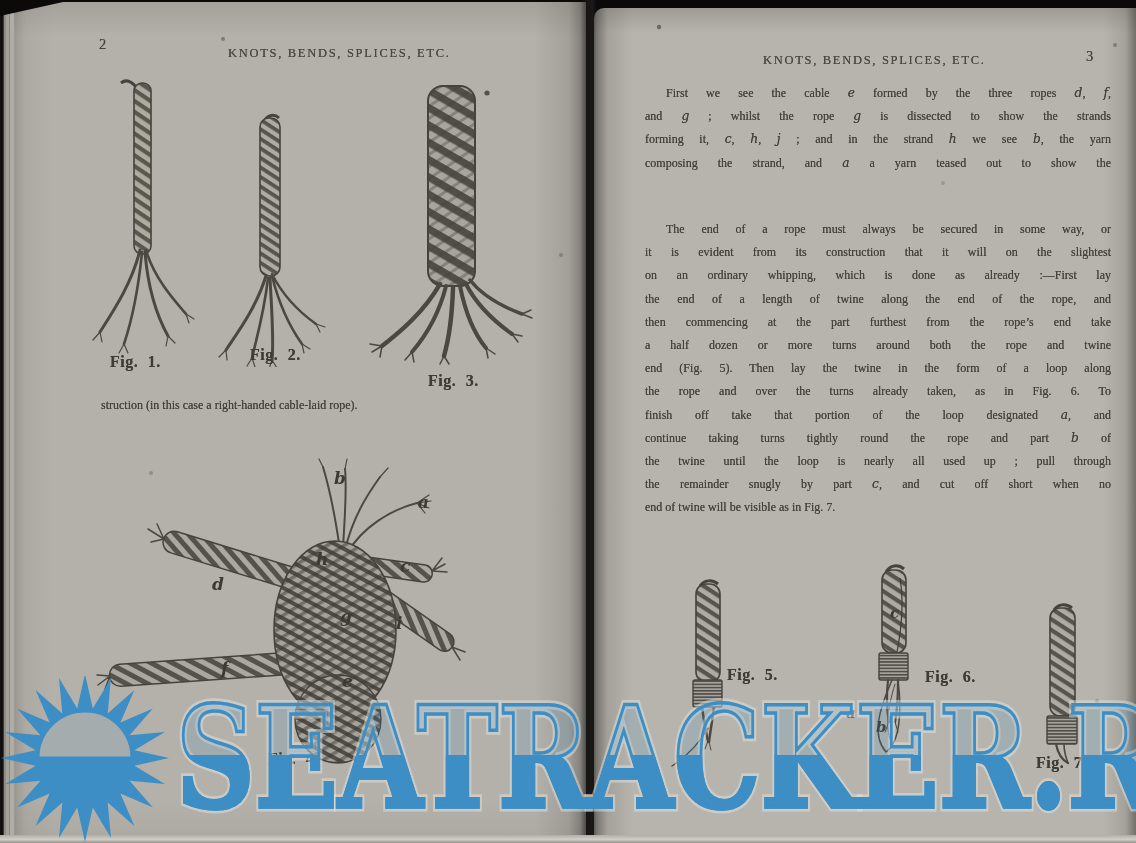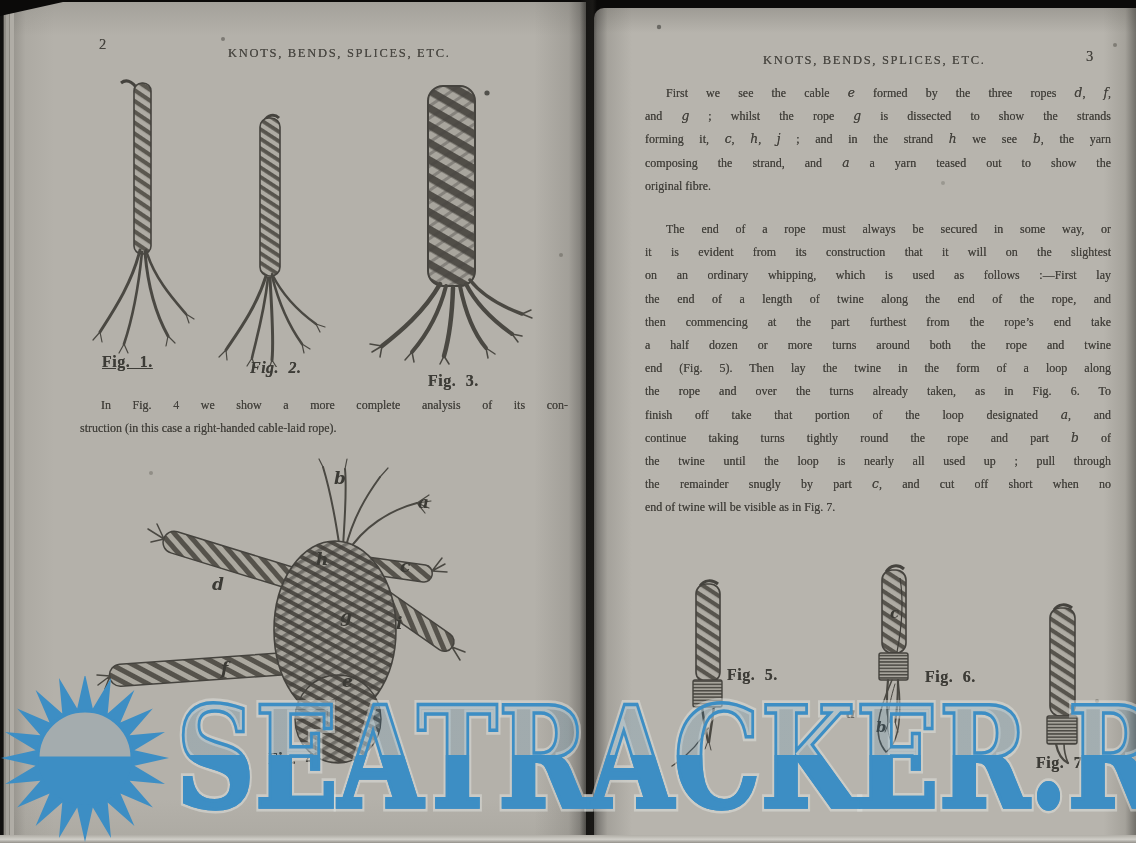--- a/index.html
+++ b/index.html
@@ -258,7 +258,6 @@
       <div class="tline">and <i>g</i> ; whilst the rope <i>g</i> is dissected to show the strands</div>
       <div class="tline">forming it, <i>c</i>, <i>h</i>, <i>j</i> ; and in the strand <i>h</i> we see <i>b</i>, the yarn</div>
       <div class="tline">composing the strand, and <i>a</i> a yarn teased out to show the</div>
-      <div class="tline tlast">original fibre.</div>
     </div>
   <div class="abs ink bodytext para" style="left:645px; top:218px; width:466px;">
       <div class="tline">The end of a rope must always be secured in some way, or</div>

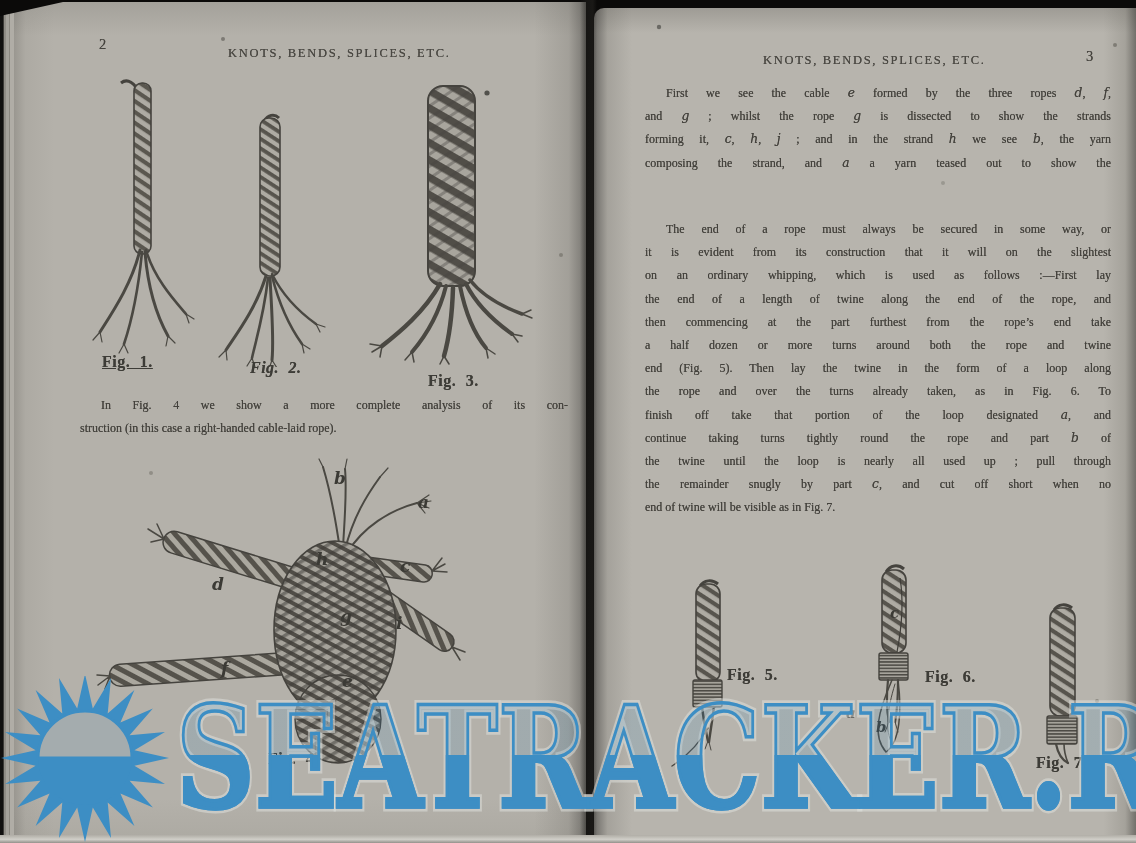--- a/index.html
+++ b/index.html
@@ -262,7 +262,7 @@
   <div class="abs ink bodytext para" style="left:645px; top:218px; width:466px;">
       <div class="tline">The end of a rope must always be secured in some way, or</div>
       <div class="tline">it is evident from its construction that it will on the slightest</div>
-      <div class="tline">on an ordinary whipping, which is used as follows :—First lay</div>
+      <div class="tline">on an ordinary whipping, which is done as already :—First lay</div>
       <div class="tline">the end of a length of twine along the end of the rope, and</div>
       <div class="tline">then commencing at the part furthest from the rope’s end take</div>
       <div class="tline">a half dozen or more turns around both the rope and twine</div>

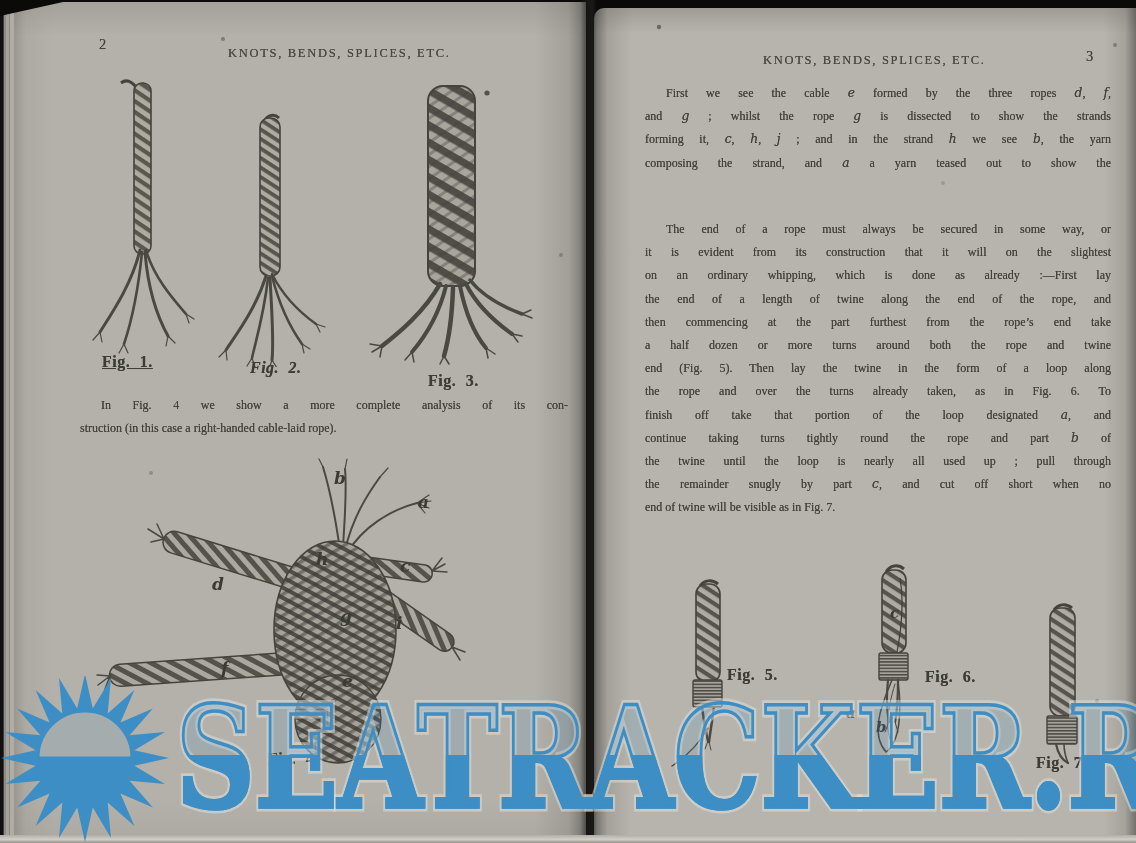--- a/index.html
+++ b/index.html
@@ -123,7 +123,7 @@
       <path d="M98,236 l3,9 M98,236 l8,5" stroke-width="1.2"></path>
     </g>
   </svg>
-  <div class="abs ink caption" style="left:102px; top:353px;text-decoration:underline;">Fig. 1.</div>
+  <div class="abs ink caption" style="left:110px; top:353px;">Fig. 1.</div>
 
   <svg class="fig" style="left:208px; top:112px;" width="130" height="255" viewBox="0 0 130 255">
     <defs>

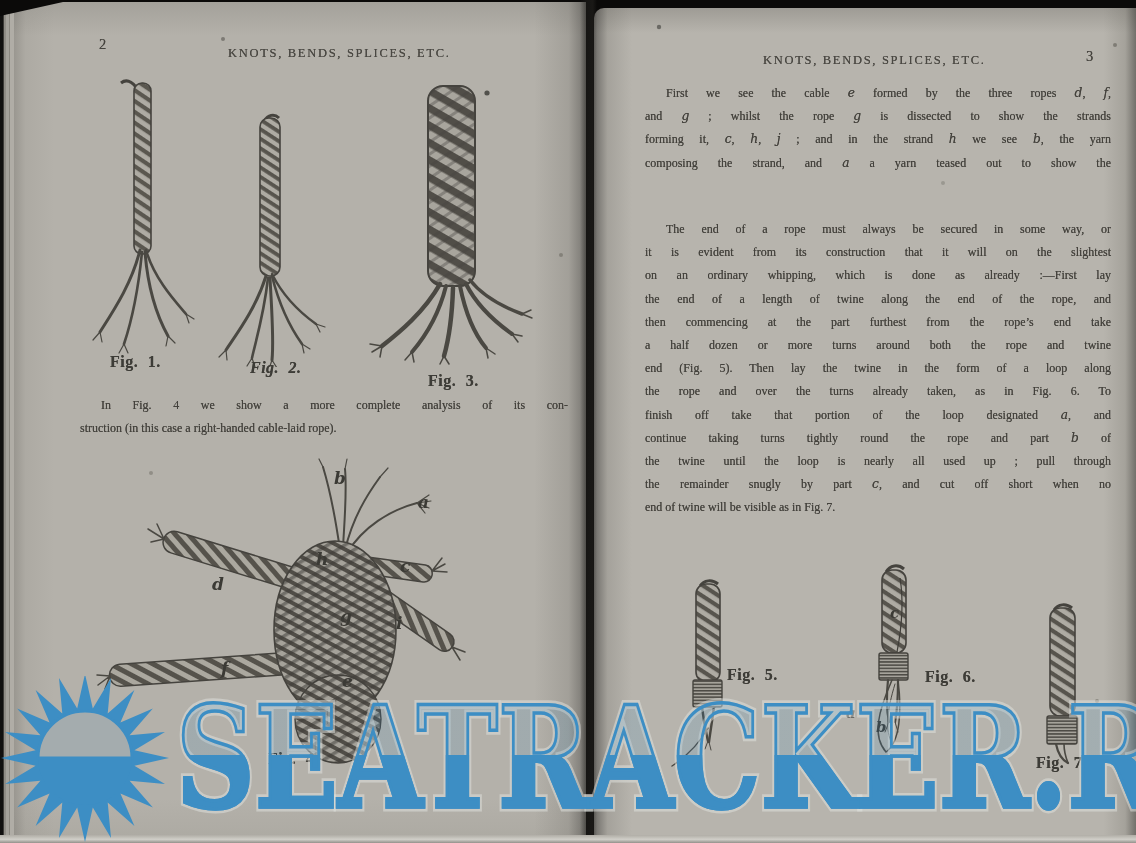--- a/index.html
+++ b/index.html
@@ -147,7 +147,7 @@
       <path d="M108,212 l4,8 M108,212 l9,3" stroke-width="1.2"></path>
     </g>
   </svg>
-  <div class="abs ink caption" style="left:250px; top:359px;font-style:italic;">Fig. 2.</div>
+  <div class="abs ink caption" style="left:250px; top:346px;">Fig. 2.</div>
 
   <svg class="fig" style="left:358px; top:80px;" width="185" height="285" viewBox="0 0 185 285">
     <defs>

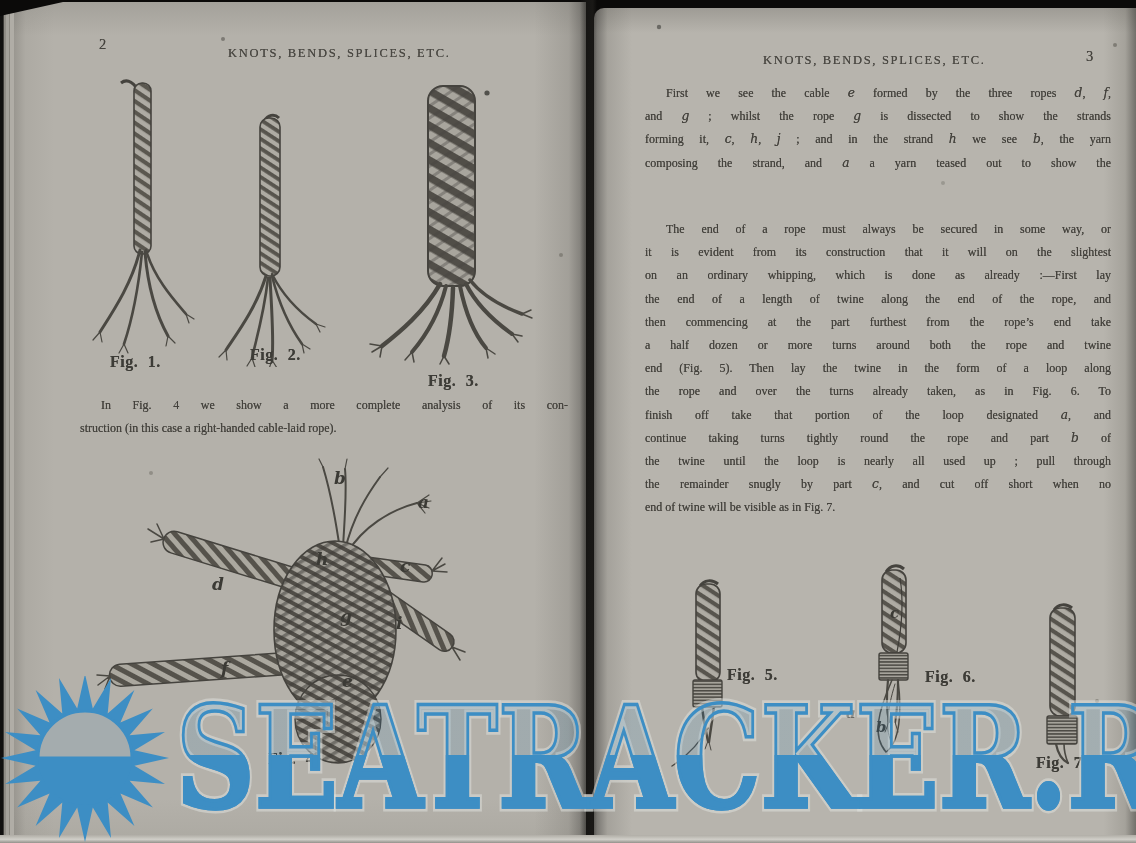--- a/index.html
+++ b/index.html
@@ -180,7 +180,6 @@
   <div class="abs ink caption" style="left:428px; top:364px;margin-top:8px;">Fig. 3.</div>
 
   <div class="abs ink bodytext para" style="left:80px; top:394px; width:488px;">
-      <div class="tline">In Fig. 4 we show a more complete analysis of its con-</div>
       <div class="tline tlast">struction (in this case a right-handed cable-laid rope).</div>
     </div>
 

